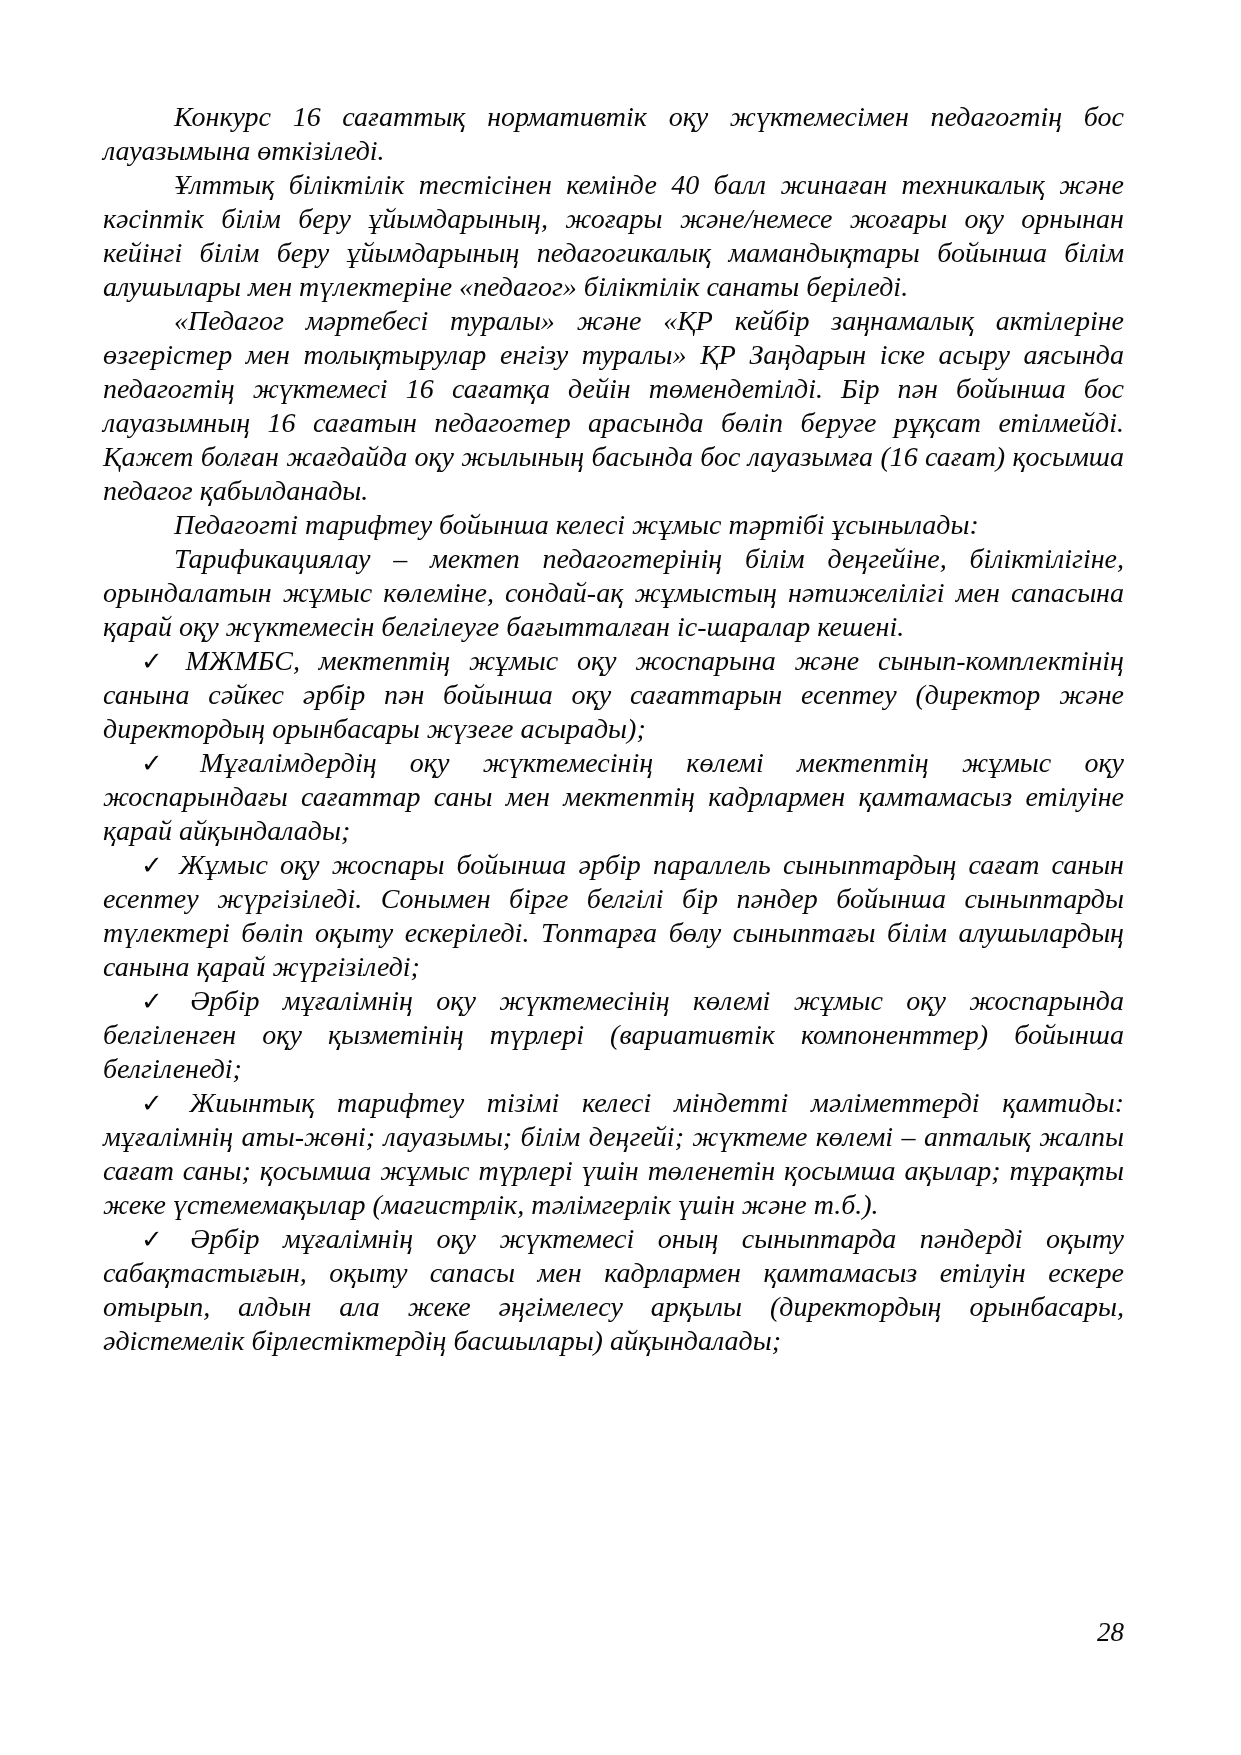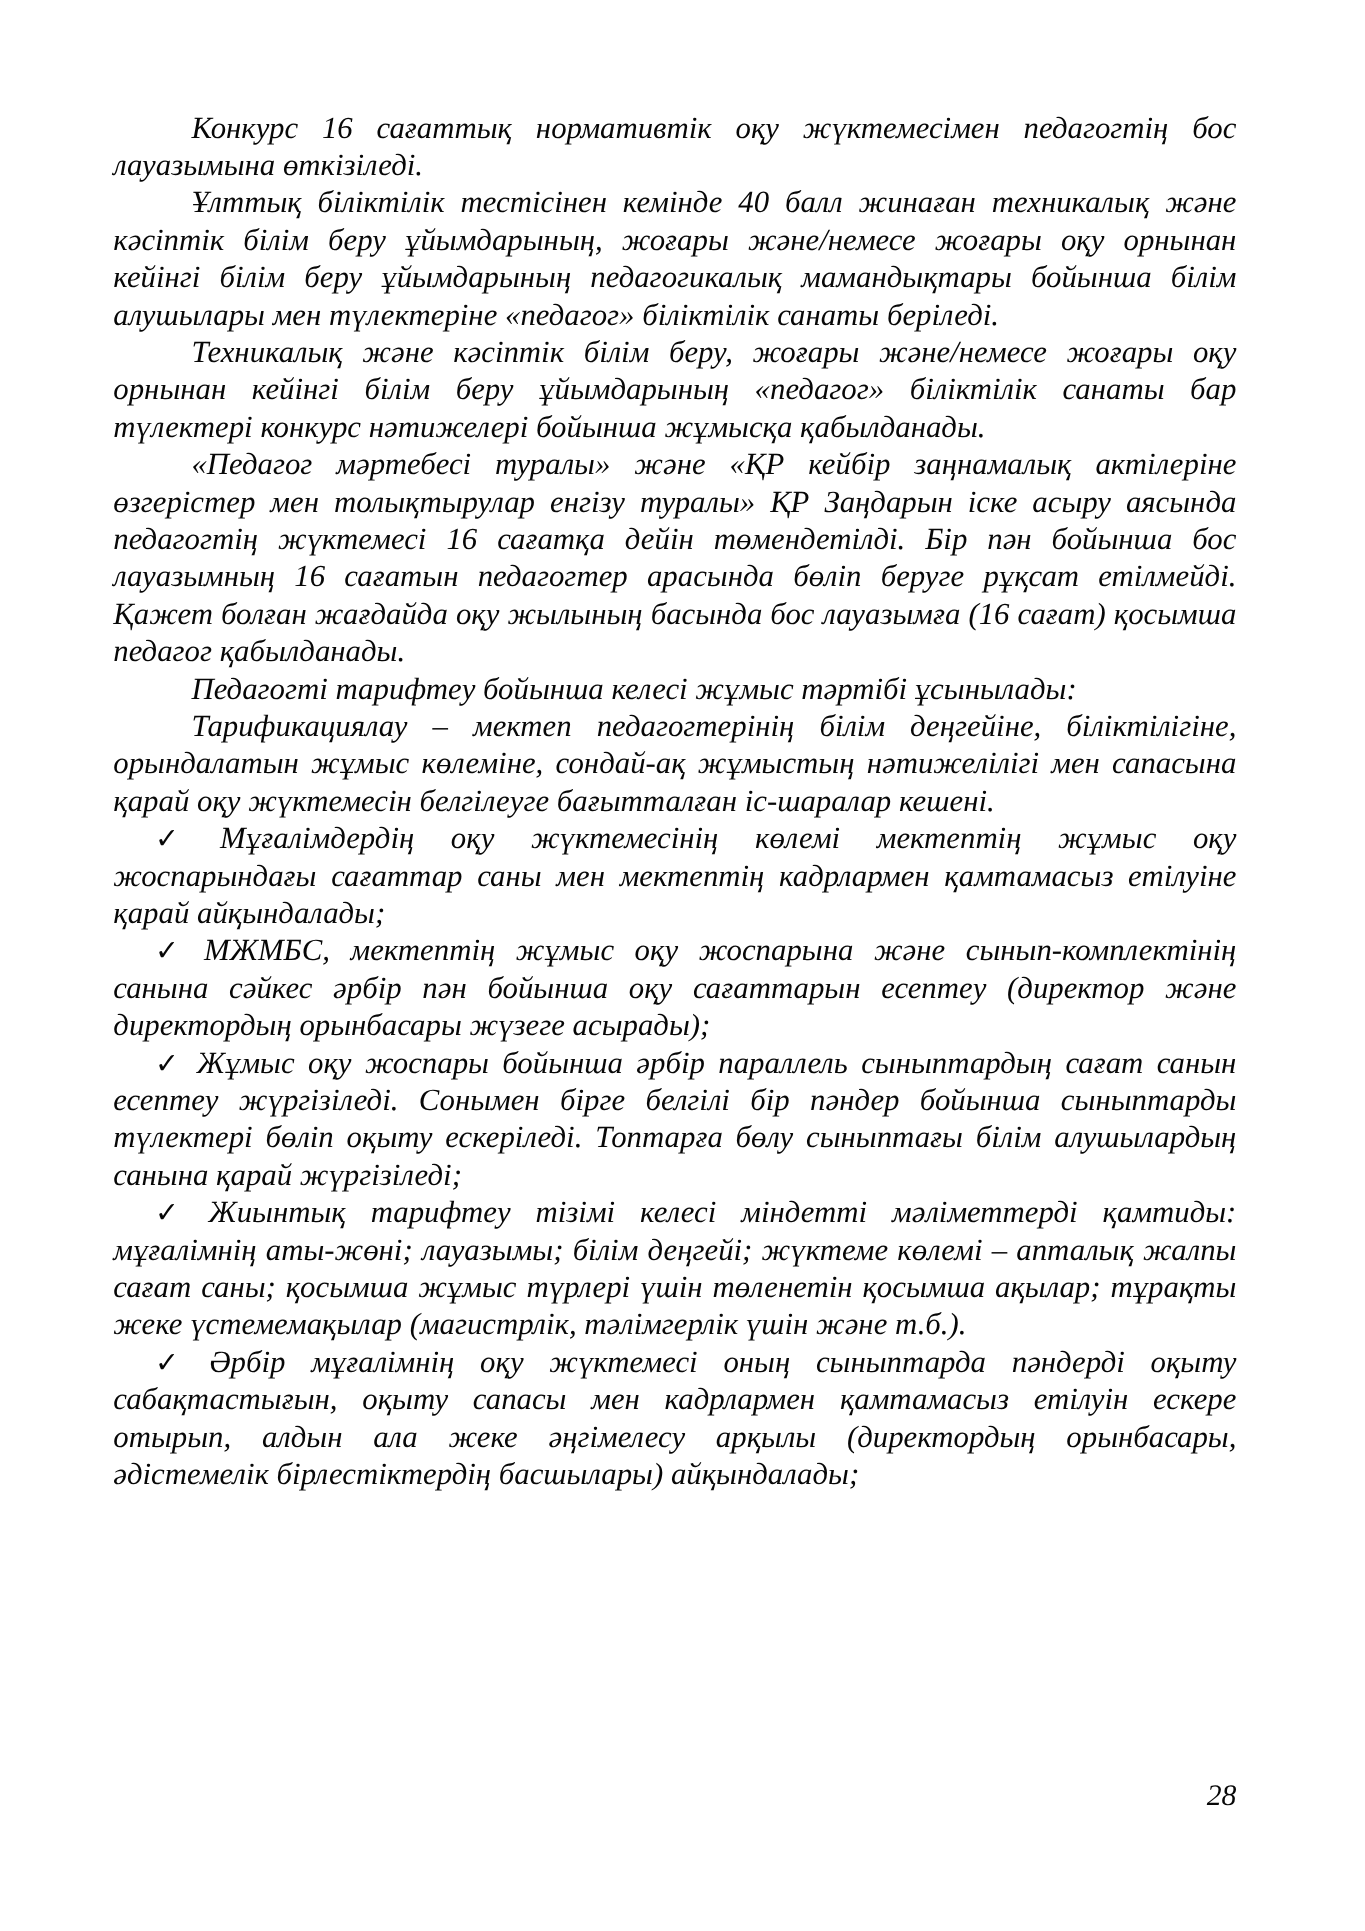--- a/index.html
+++ b/index.html
@@ -63,7 +63,6 @@
 
     <p class="para">Конкурс 16 сағаттық нормативтік оқу жүктемесімен педагогтің бос лауазымына өткізіледі.</p>
     <p class="para">Ұлттық біліктілік тестісінен кемінде 40 балл жинаған техникалық және кәсіптік білім беру ұйымдарының, жоғары және/немесе жоғары оқу орнынан кейінгі білім беру ұйымдарының педагогикалық мамандықтары бойынша білім алушылары мен түлектеріне «педагог» біліктілік санаты беріледі.</p>
-    <p class="para">Техникалық және кәсіптік білім беру, жоғары және/немесе жоғары оқу орнынан кейінгі білім беру ұйымдарының «педагог» біліктілік санаты бар түлектері конкурс нәтижелері бойынша жұмысқа қабылданады.</p>
     <p class="para">«Педагог мәртебесі туралы» және «ҚР кейбір заңнамалық актілеріне өзгерістер мен толықтырулар енгізу туралы» ҚР Заңдарын іске асыру аясында педагогтің жүктемесі 16 сағатқа дейін төмендетілді. Бір пән бойынша бос лауазымның 16 сағатын педагогтер арасында бөліп беруге рұқсат етілмейді. Қажет болған жағдайда оқу жылының басында бос лауазымға (16 сағат) қосымша педагог қабылданады.</p>
     <p class="para">Педагогті тарифтеу бойынша келесі жұмыс тәртібі ұсынылады:</p>
     <p class="para">Тарификациялау – мектеп педагогтерінің білім деңгейіне, біліктілігіне, орындалатын жұмыс көлеміне, сондай-ақ жұмыстың нәтижелілігі мен сапасына қарай оқу жүктемесін белгілеуге бағытталған іс-шаралар кешені.</p>

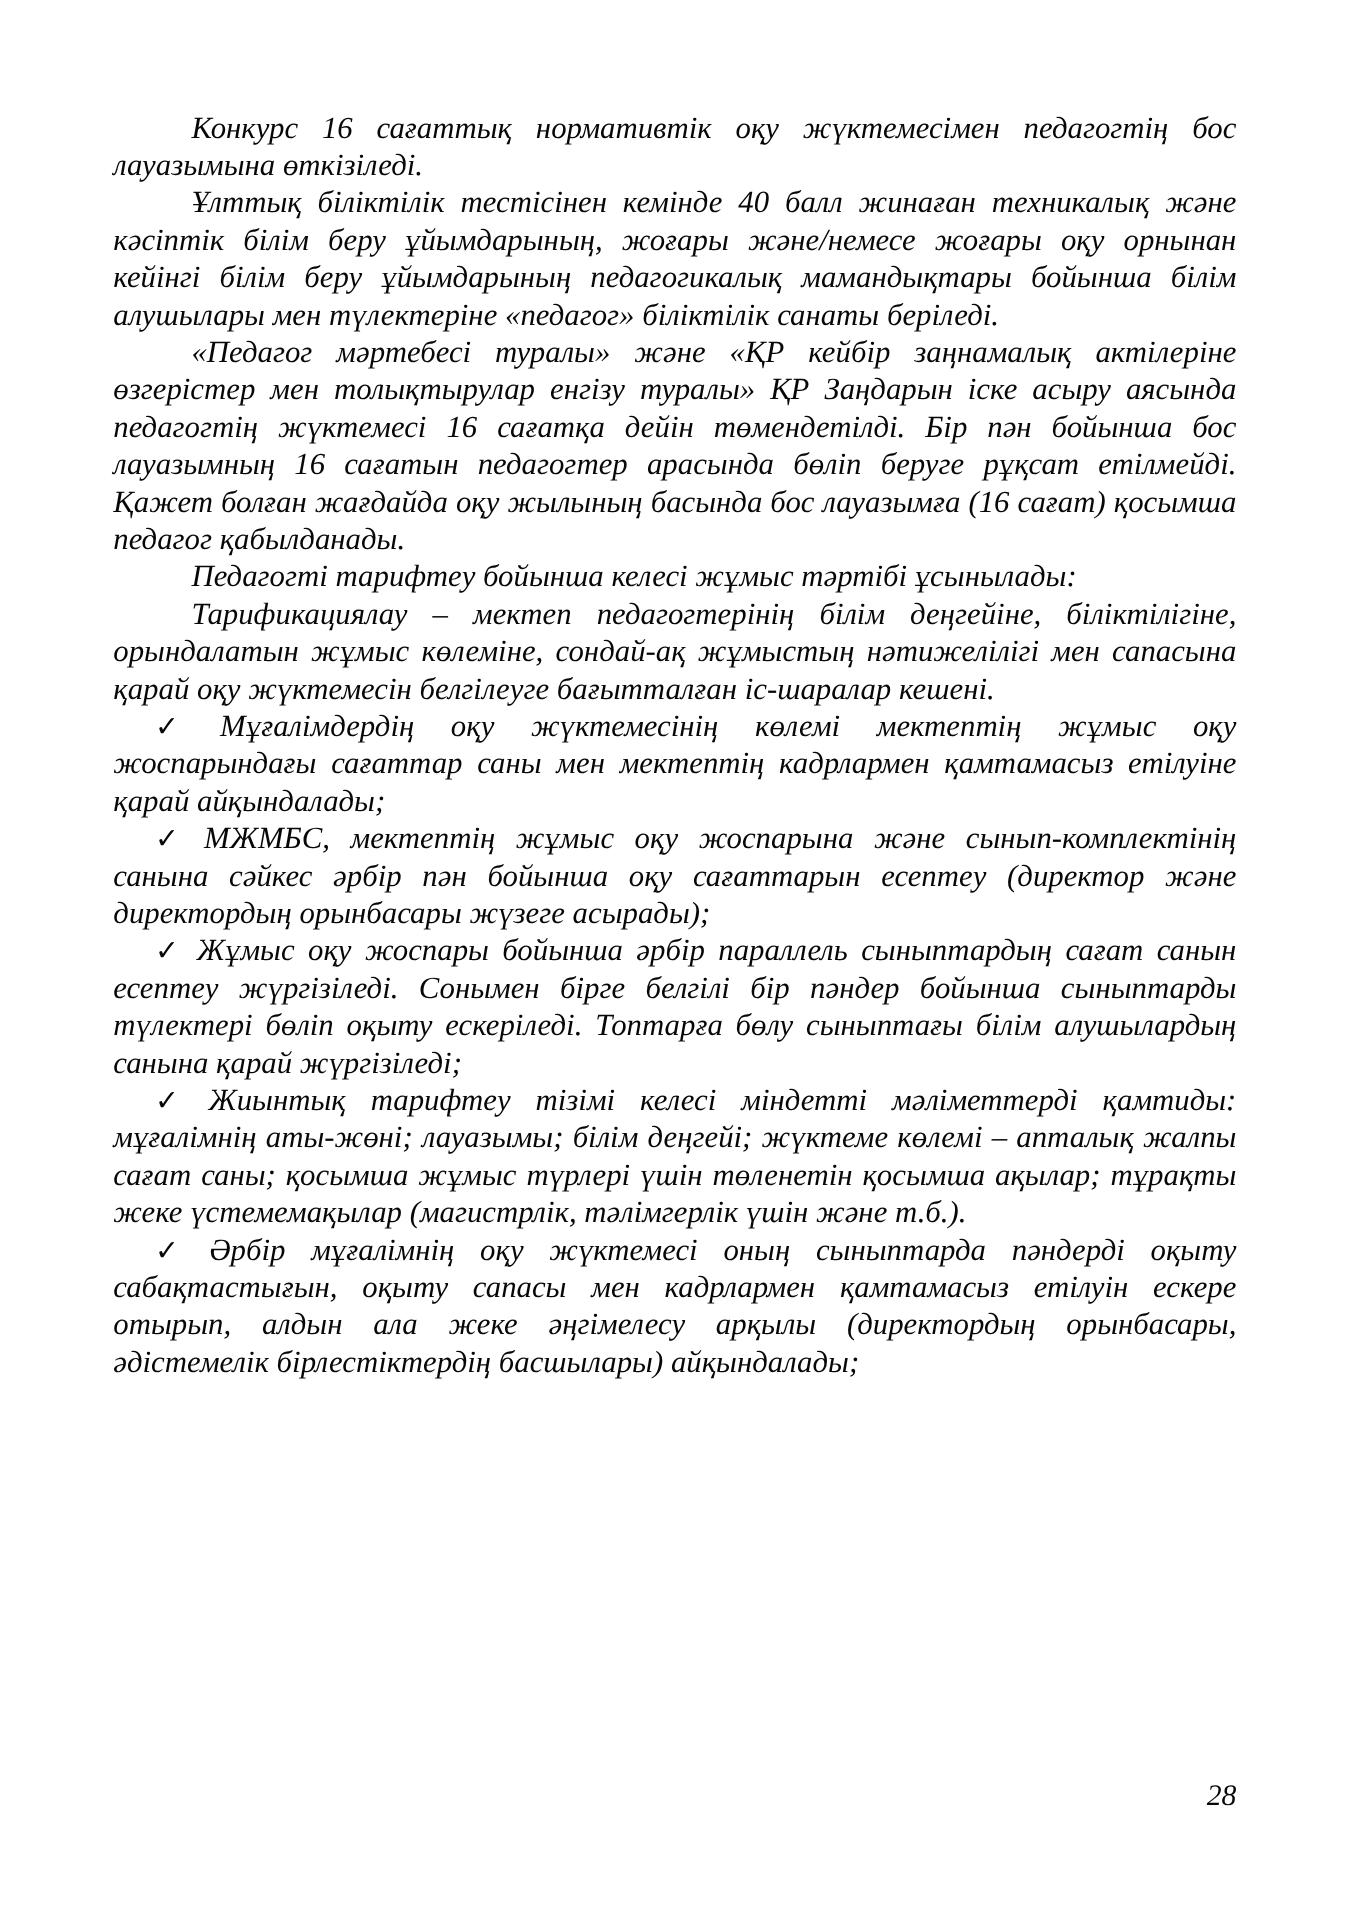--- a/index.html
+++ b/index.html
@@ -67,8 +67,8 @@
     <p class="para">Педагогті тарифтеу бойынша келесі жұмыс тәртібі ұсынылады:</p>
     <p class="para">Тарификациялау – мектеп педагогтерінің білім деңгейіне, біліктілігіне, орындалатын жұмыс көлеміне, сондай-ақ жұмыстың нәтижелілігі мен сапасына қарай оқу жүктемесін белгілеуге бағытталған іс-шаралар кешені.</p>
 
+    <p class="para bullet"><span class="check">✓</span><span>МЖМБС, мектептің жұмыс оқу жоспарына және сынып-комплектінің санына сәйкес әрбір пән бойынша оқу сағаттарын есептеу (директор және директордың орынбасары жүзеге асырады);</span></p>
     <p class="para bullet"><span class="check">✓</span><span>Мұғалімдердің оқу жүктемесінің көлемі мектептің жұмыс оқу жоспарындағы сағаттар саны мен мектептің кадрлармен қамтамасыз етілуіне қарай айқындалады;</span></p>
-    <p class="para bullet"><span class="check">✓</span><span>МЖМБС, мектептің жұмыс оқу жоспарына және сынып-комплектінің санына сәйкес әрбір пән бойынша оқу сағаттарын есептеу (директор және директордың орынбасары жүзеге асырады);</span></p>
     <p class="para bullet"><span class="check">✓</span><span>Жұмыс оқу жоспары бойынша әрбір параллель сыныптардың сағат санын есептеу жүргізіледі. Сонымен бірге белгілі бір пәндер бойынша сыныптарды түлектері бөліп оқыту ескеріледі. Топтарға бөлу сыныптағы білім алушылардың санына қарай жүргізіледі;</span></p>
     <p class="para bullet"><span class="check">✓</span><span>Жиынтық тарифтеу тізімі келесі міндетті мәліметтерді қамтиды: мұғалімнің аты-жөні; лауазымы; білім деңгейі; жүктеме көлемі – апталық жалпы сағат саны; қосымша жұмыс түрлері үшін төленетін қосымша ақылар; тұрақты жеке үстемемақылар (магистрлік, тәлімгерлік үшін және т.б.).</span></p>
     <p class="para bullet"><span class="check">✓</span><span>Әрбір мұғалімнің оқу жүктемесі оның сыныптарда пәндерді оқыту сабақтастығын, оқыту сапасы мен кадрлармен қамтамасыз етілуін ескере отырып, алдын ала жеке әңгімелесу арқылы (директордың орынбасары, әдістемелік бірлестіктердің басшылары) айқындалады;</span></p>

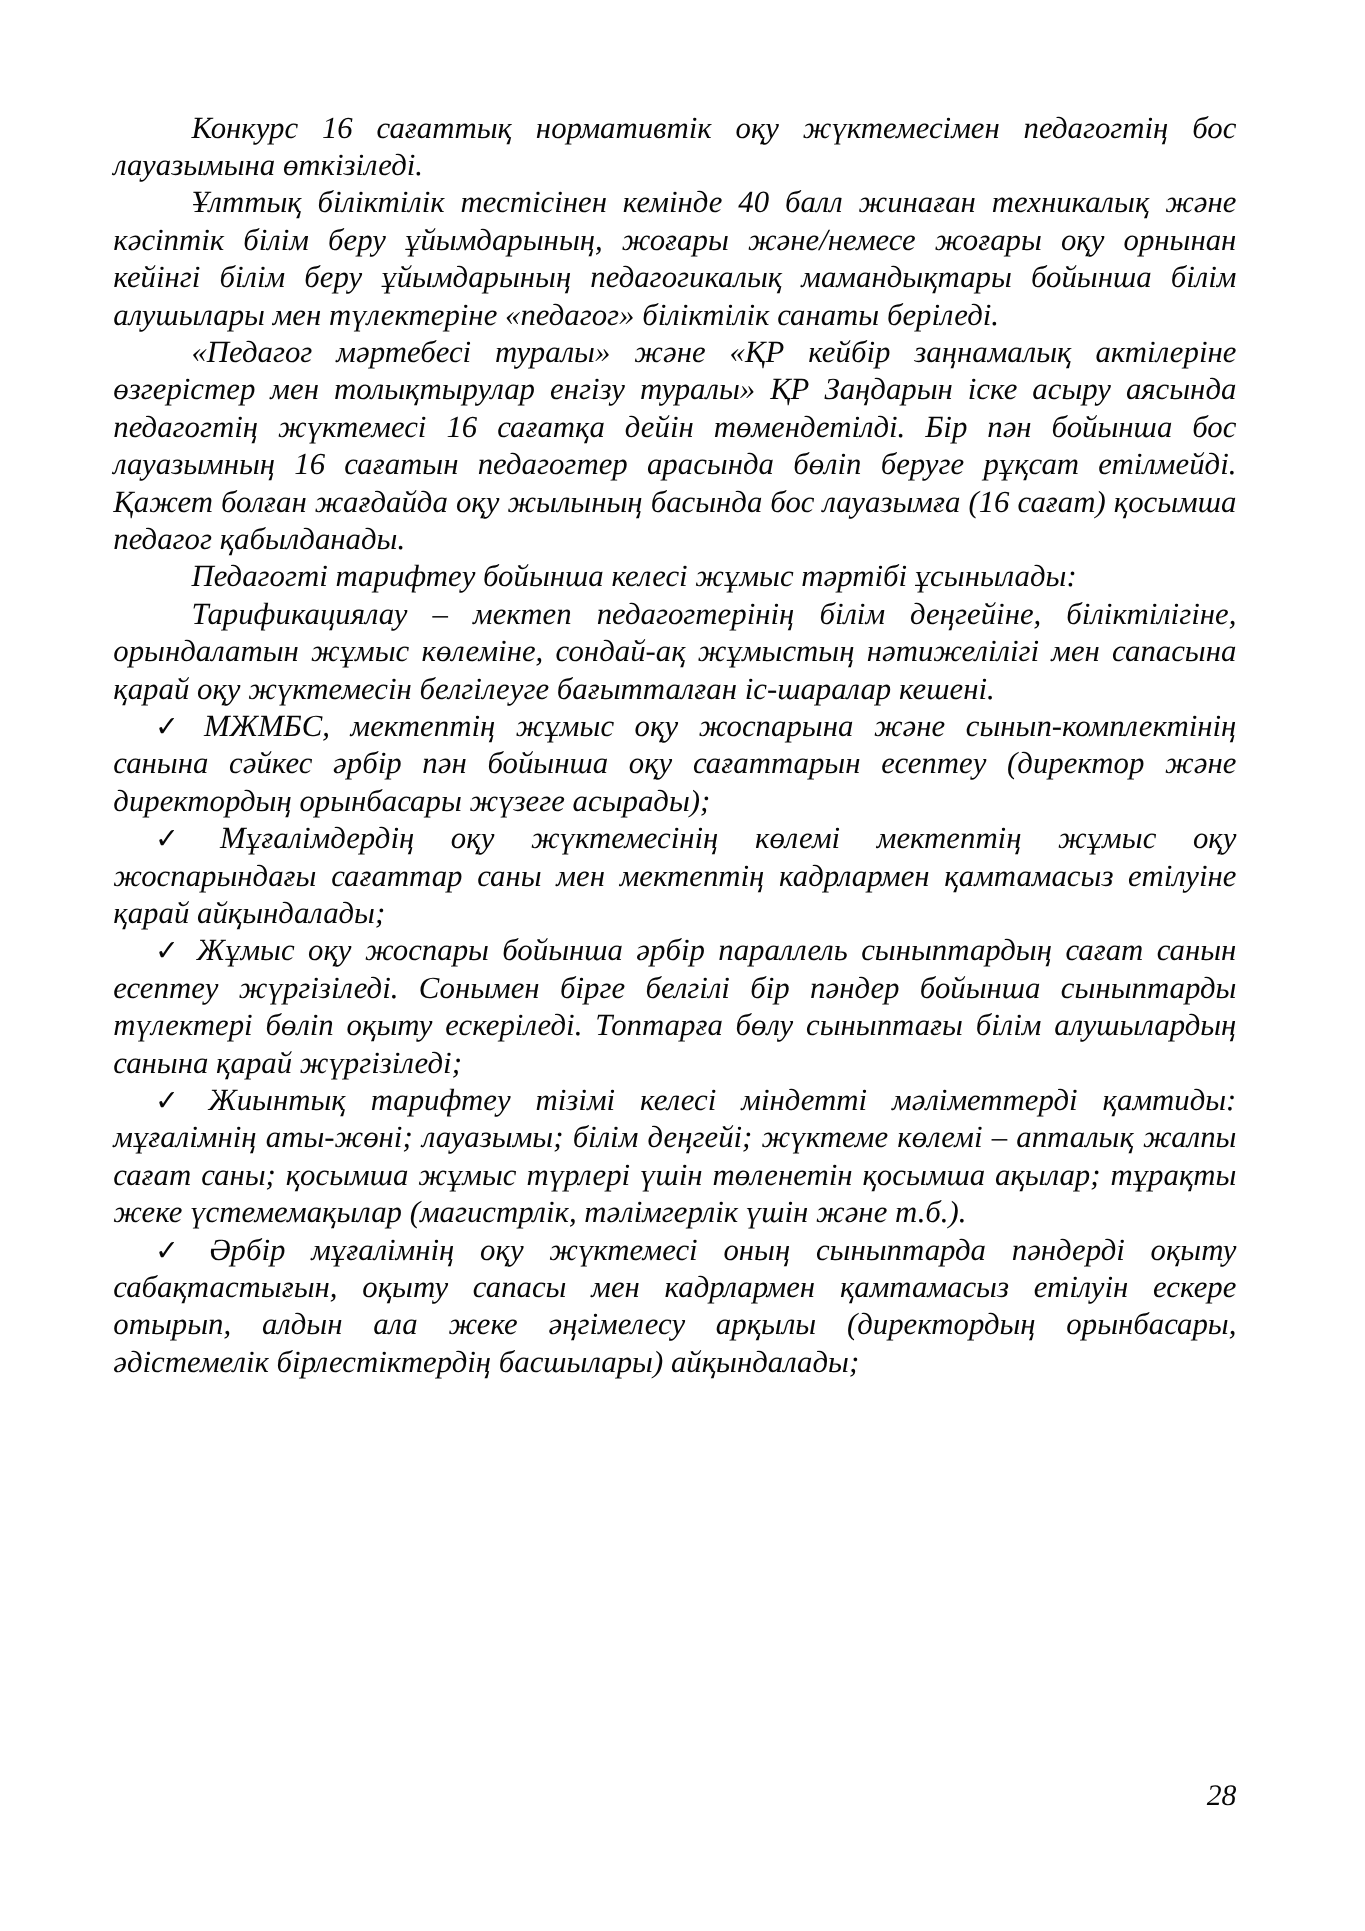--- a/index.html
+++ b/index.html
@@ -70,6 +70,7 @@
     <p class="para bullet"><span class="check">✓</span><span>МЖМБС, мектептің жұмыс оқу жоспарына және сынып-комплектінің санына сәйкес әрбір пән бойынша оқу сағаттарын есептеу (директор және директордың орынбасары жүзеге асырады);</span></p>
     <p class="para bullet"><span class="check">✓</span><span>Мұғалімдердің оқу жүктемесінің көлемі мектептің жұмыс оқу жоспарындағы сағаттар саны мен мектептің кадрлармен қамтамасыз етілуіне қарай айқындалады;</span></p>
     <p class="para bullet"><span class="check">✓</span><span>Жұмыс оқу жоспары бойынша әрбір параллель сыныптардың сағат санын есептеу жүргізіледі. Сонымен бірге белгілі бір пәндер бойынша сыныптарды түлектері бөліп оқыту ескеріледі. Топтарға бөлу сыныптағы білім алушылардың санына қарай жүргізіледі;</span></p>
+    <p class="para bullet"><span class="check">✓</span><span>Әрбір мұғалімнің оқу жүктемесінің көлемі жұмыс оқу жоспарында белгіленген оқу қызметінің түрлері (вариативтік компоненттер) бойынша белгіленеді;</span></p>
     <p class="para bullet"><span class="check">✓</span><span>Жиынтық тарифтеу тізімі келесі міндетті мәліметтерді қамтиды: мұғалімнің аты-жөні; лауазымы; білім деңгейі; жүктеме көлемі – апталық жалпы сағат саны; қосымша жұмыс түрлері үшін төленетін қосымша ақылар; тұрақты жеке үстемемақылар (магистрлік, тәлімгерлік үшін және т.б.).</span></p>
     <p class="para bullet"><span class="check">✓</span><span>Әрбір мұғалімнің оқу жүктемесі оның сыныптарда пәндерді оқыту сабақтастығын, оқыту сапасы мен кадрлармен қамтамасыз етілуін ескере отырып, алдын ала жеке әңгімелесу арқылы (директордың орынбасары, әдістемелік бірлестіктердің басшылары) айқындалады;</span></p>
 

